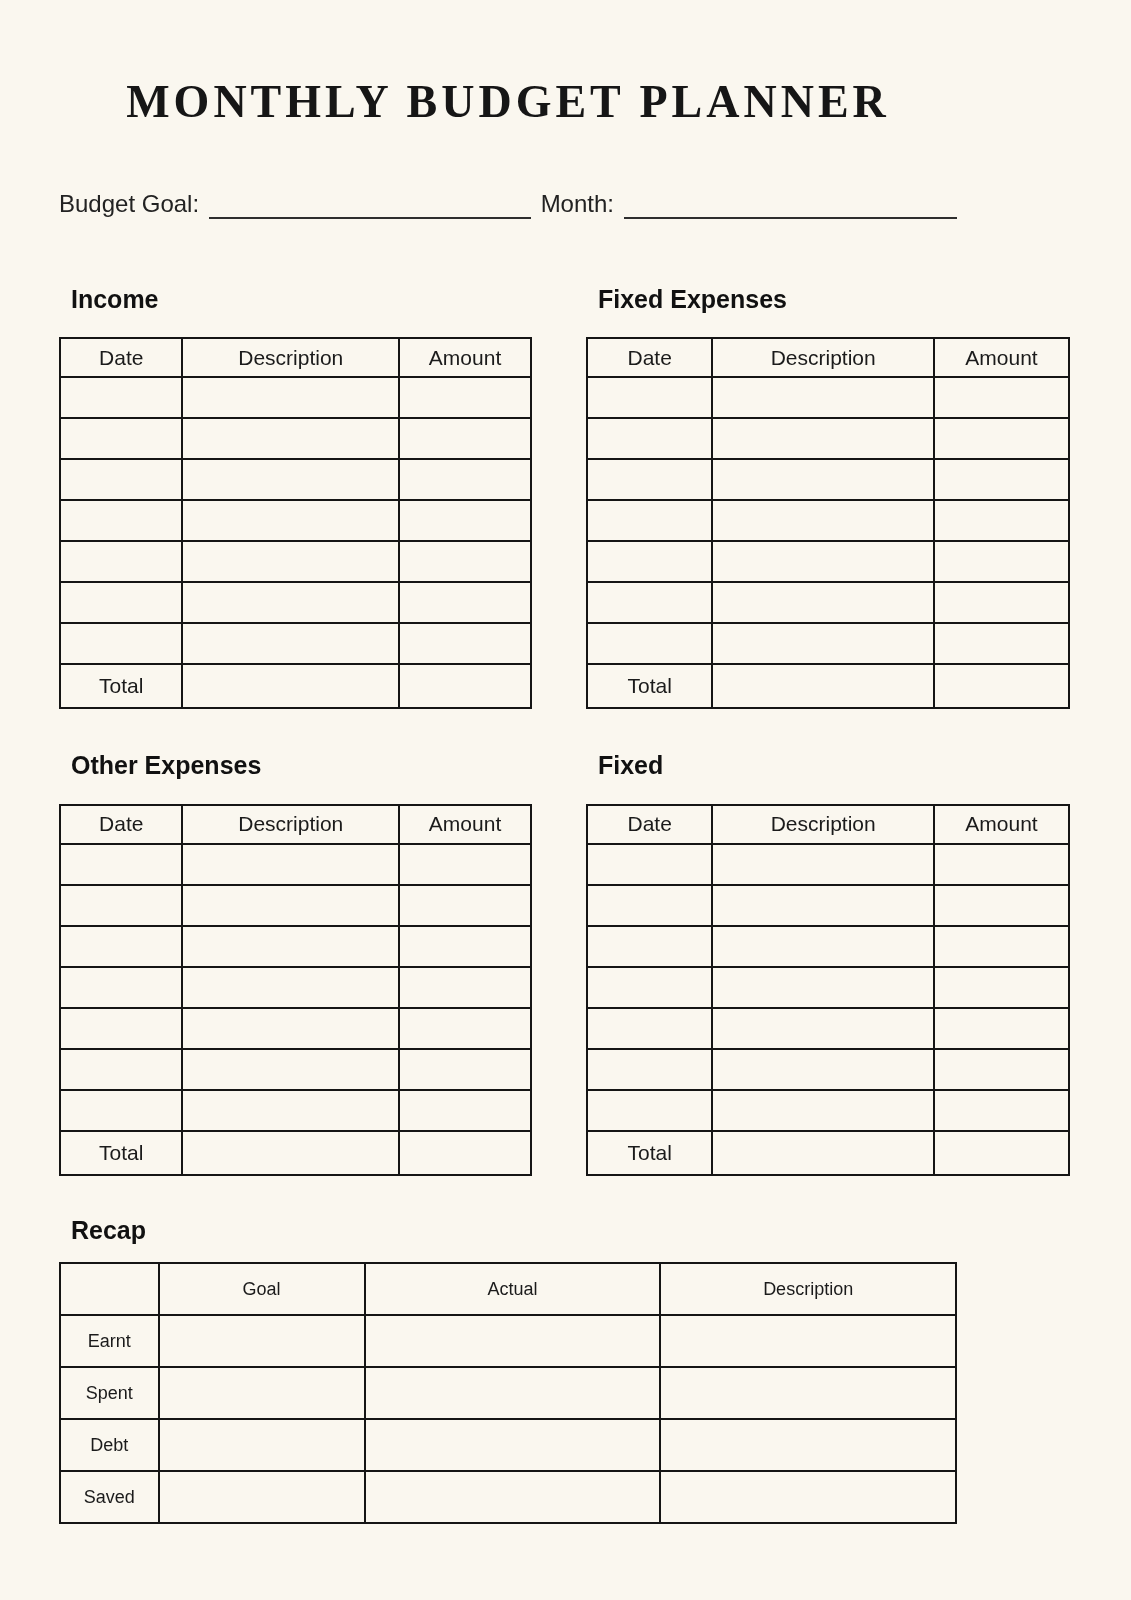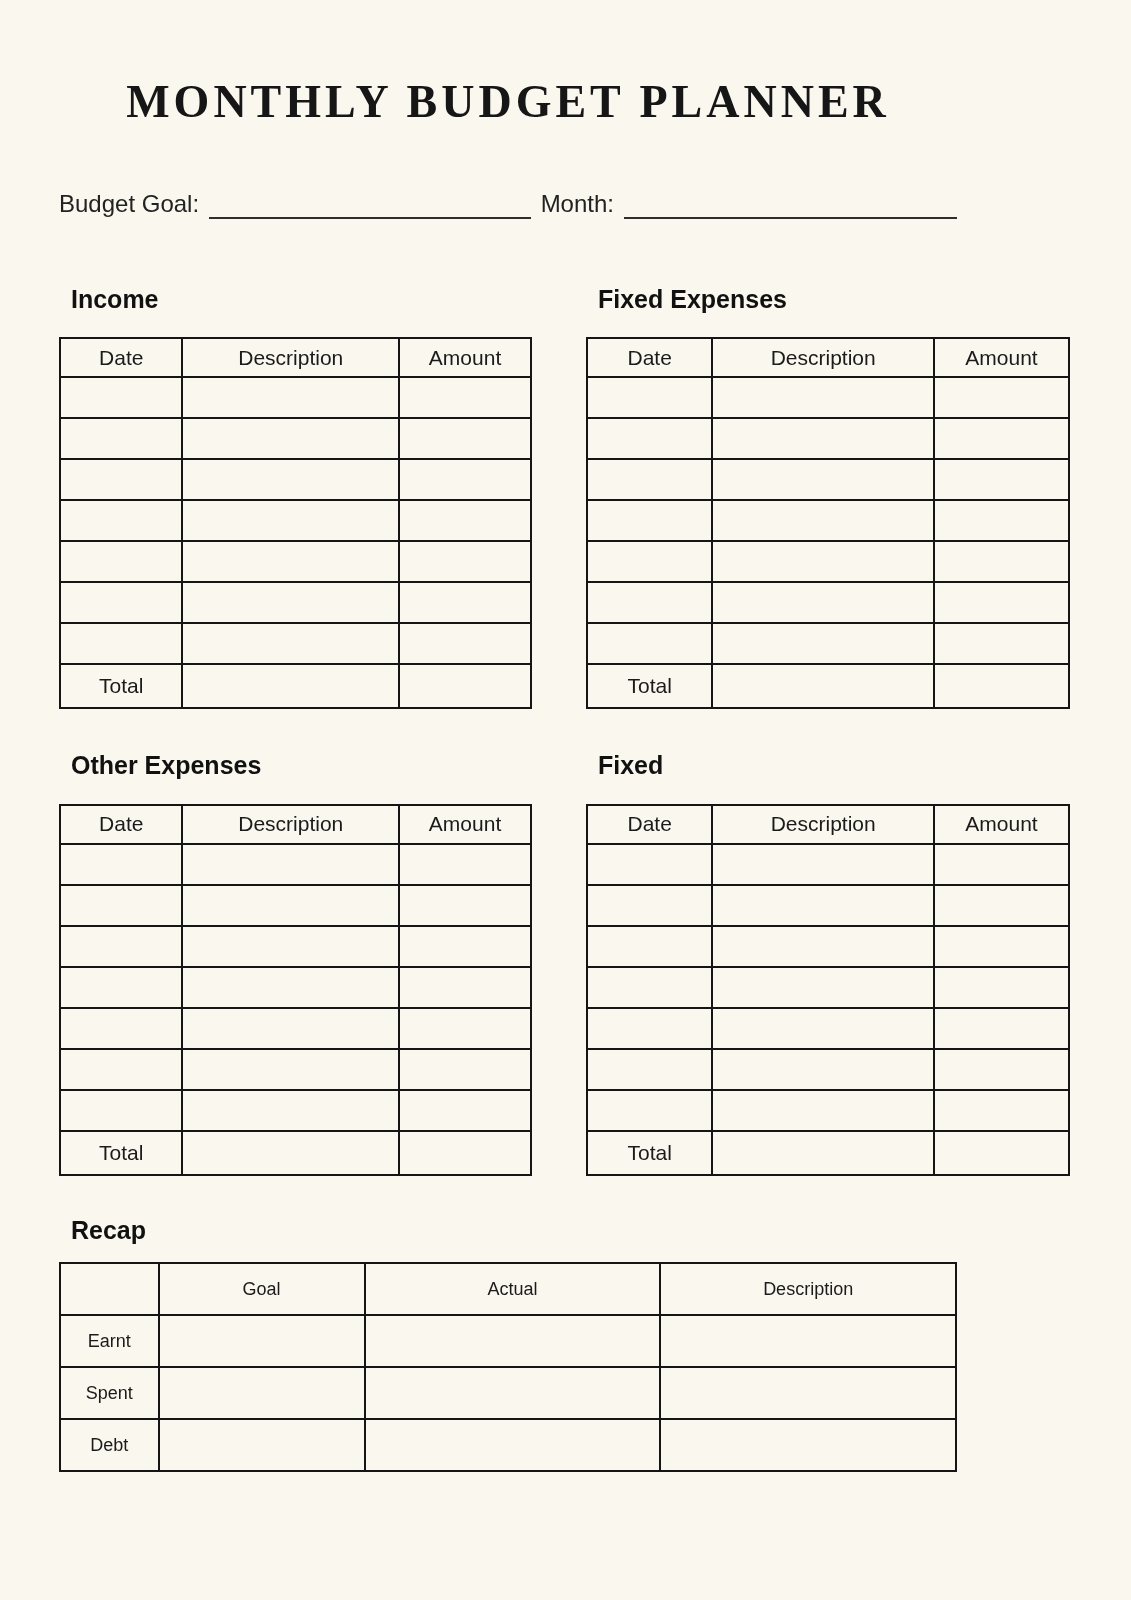--- a/index.html
+++ b/index.html
@@ -381,6 +381,12 @@
           <td></td>
           <td></td>
         </tr>
+        <tr>
+          <td>Saved</td>
+          <td></td>
+          <td></td>
+          <td></td>
+        </tr>
       </tbody>
     </table>
   </div>

